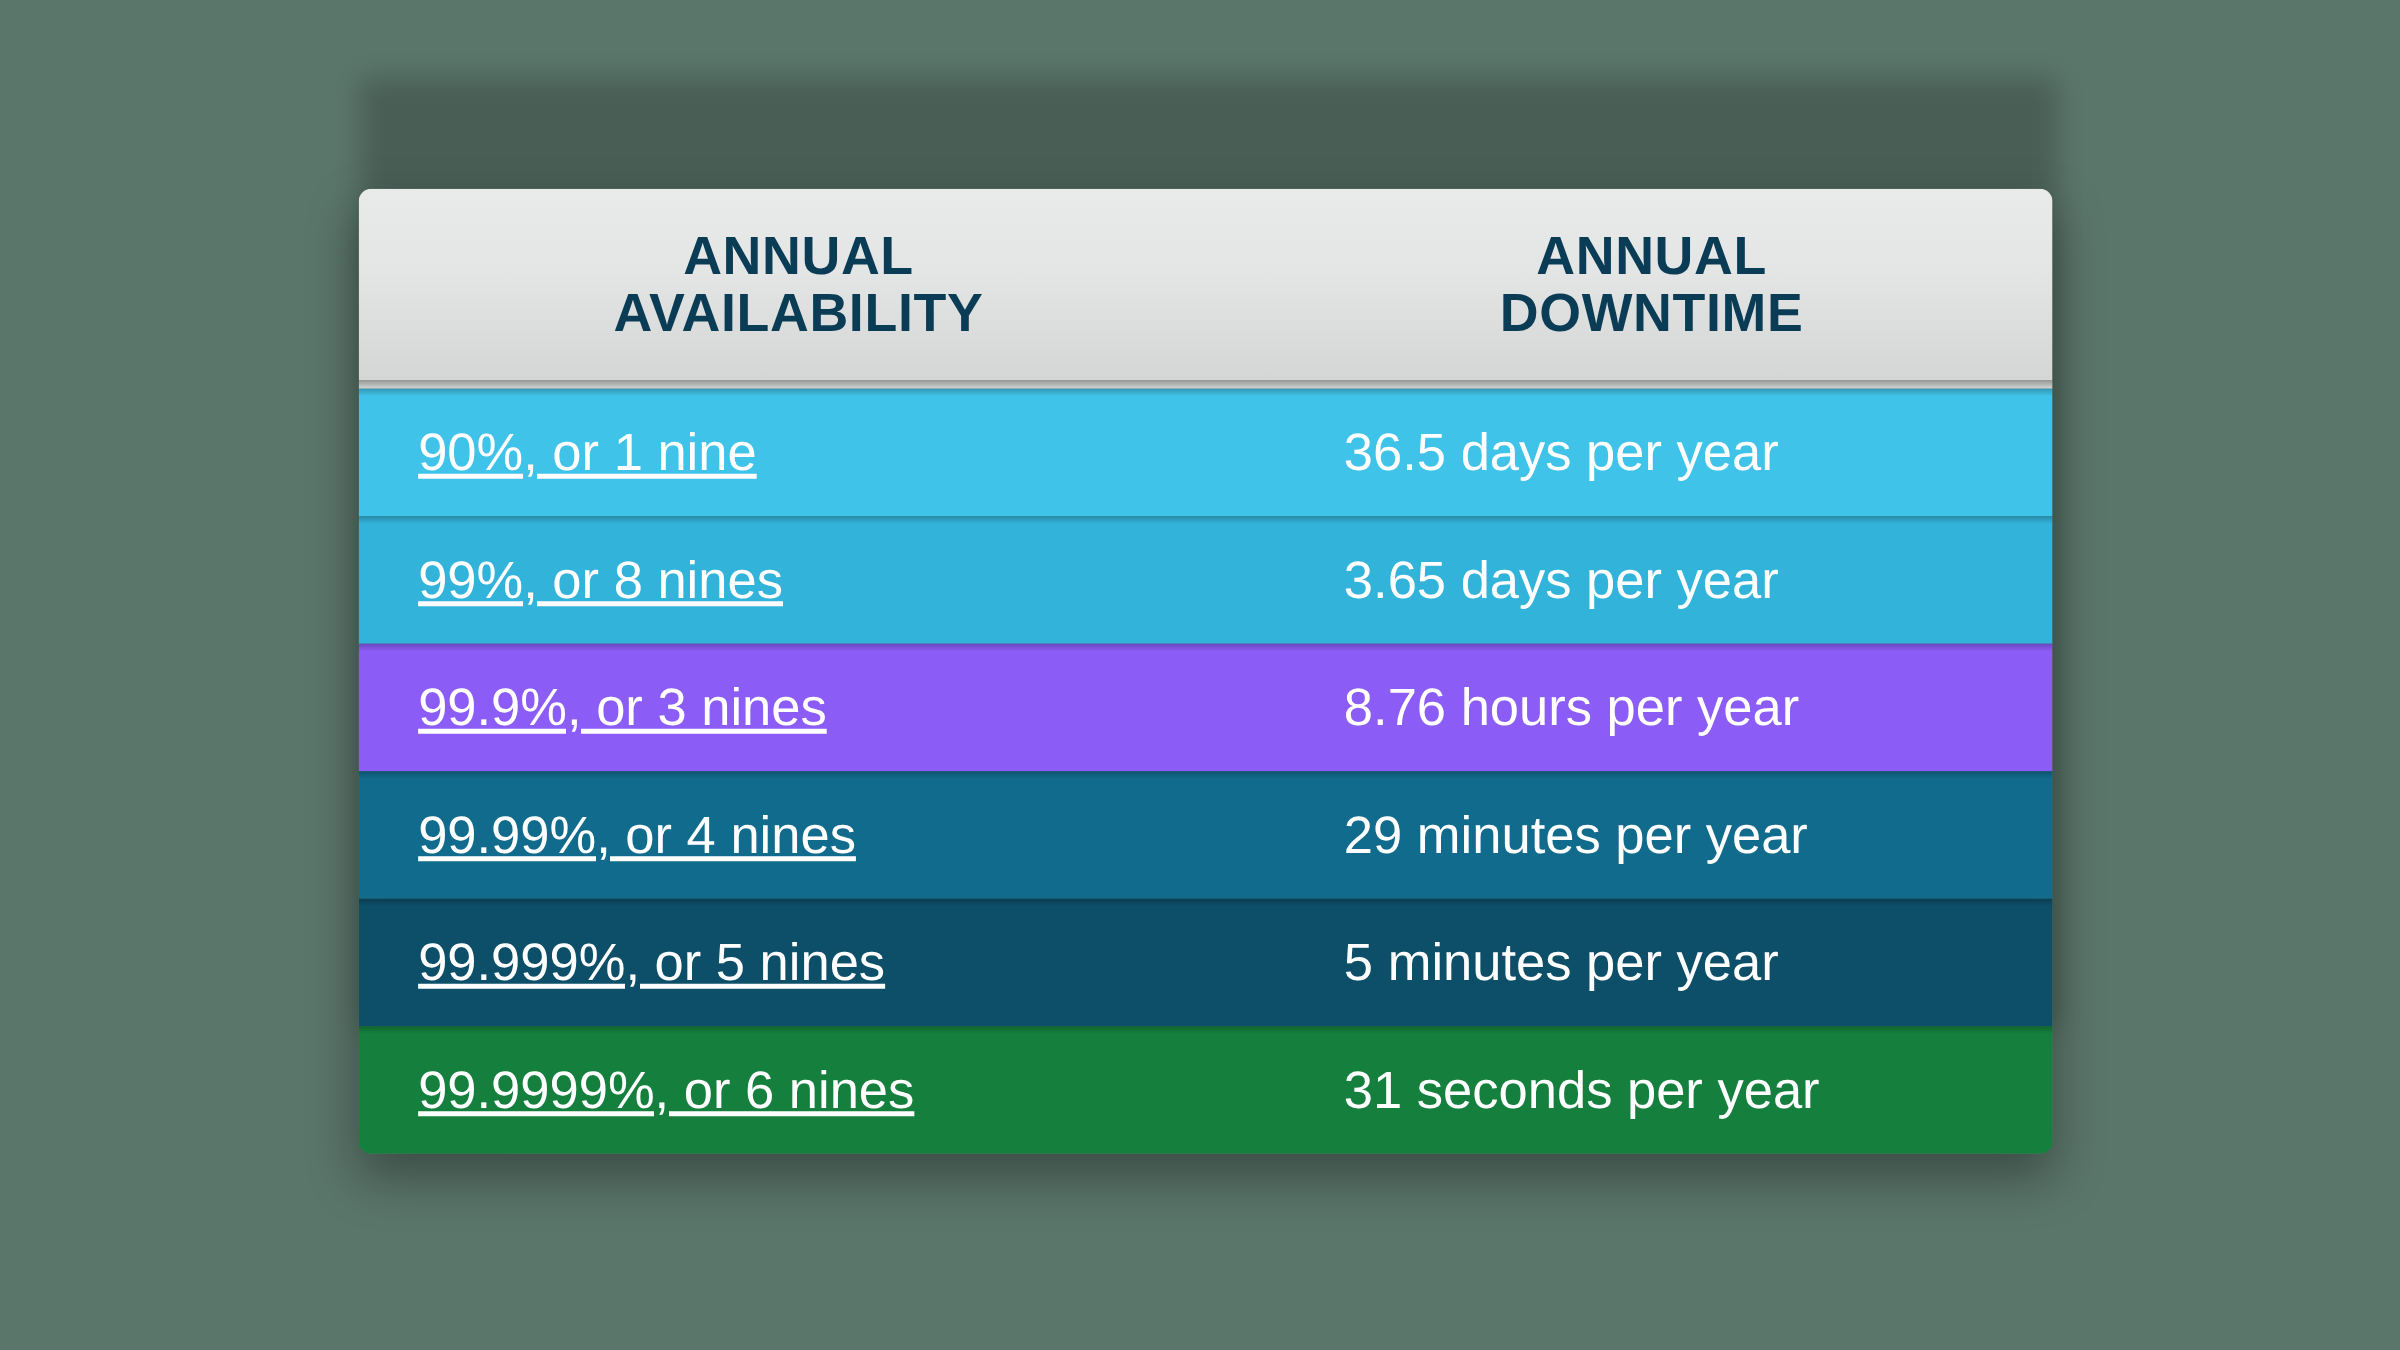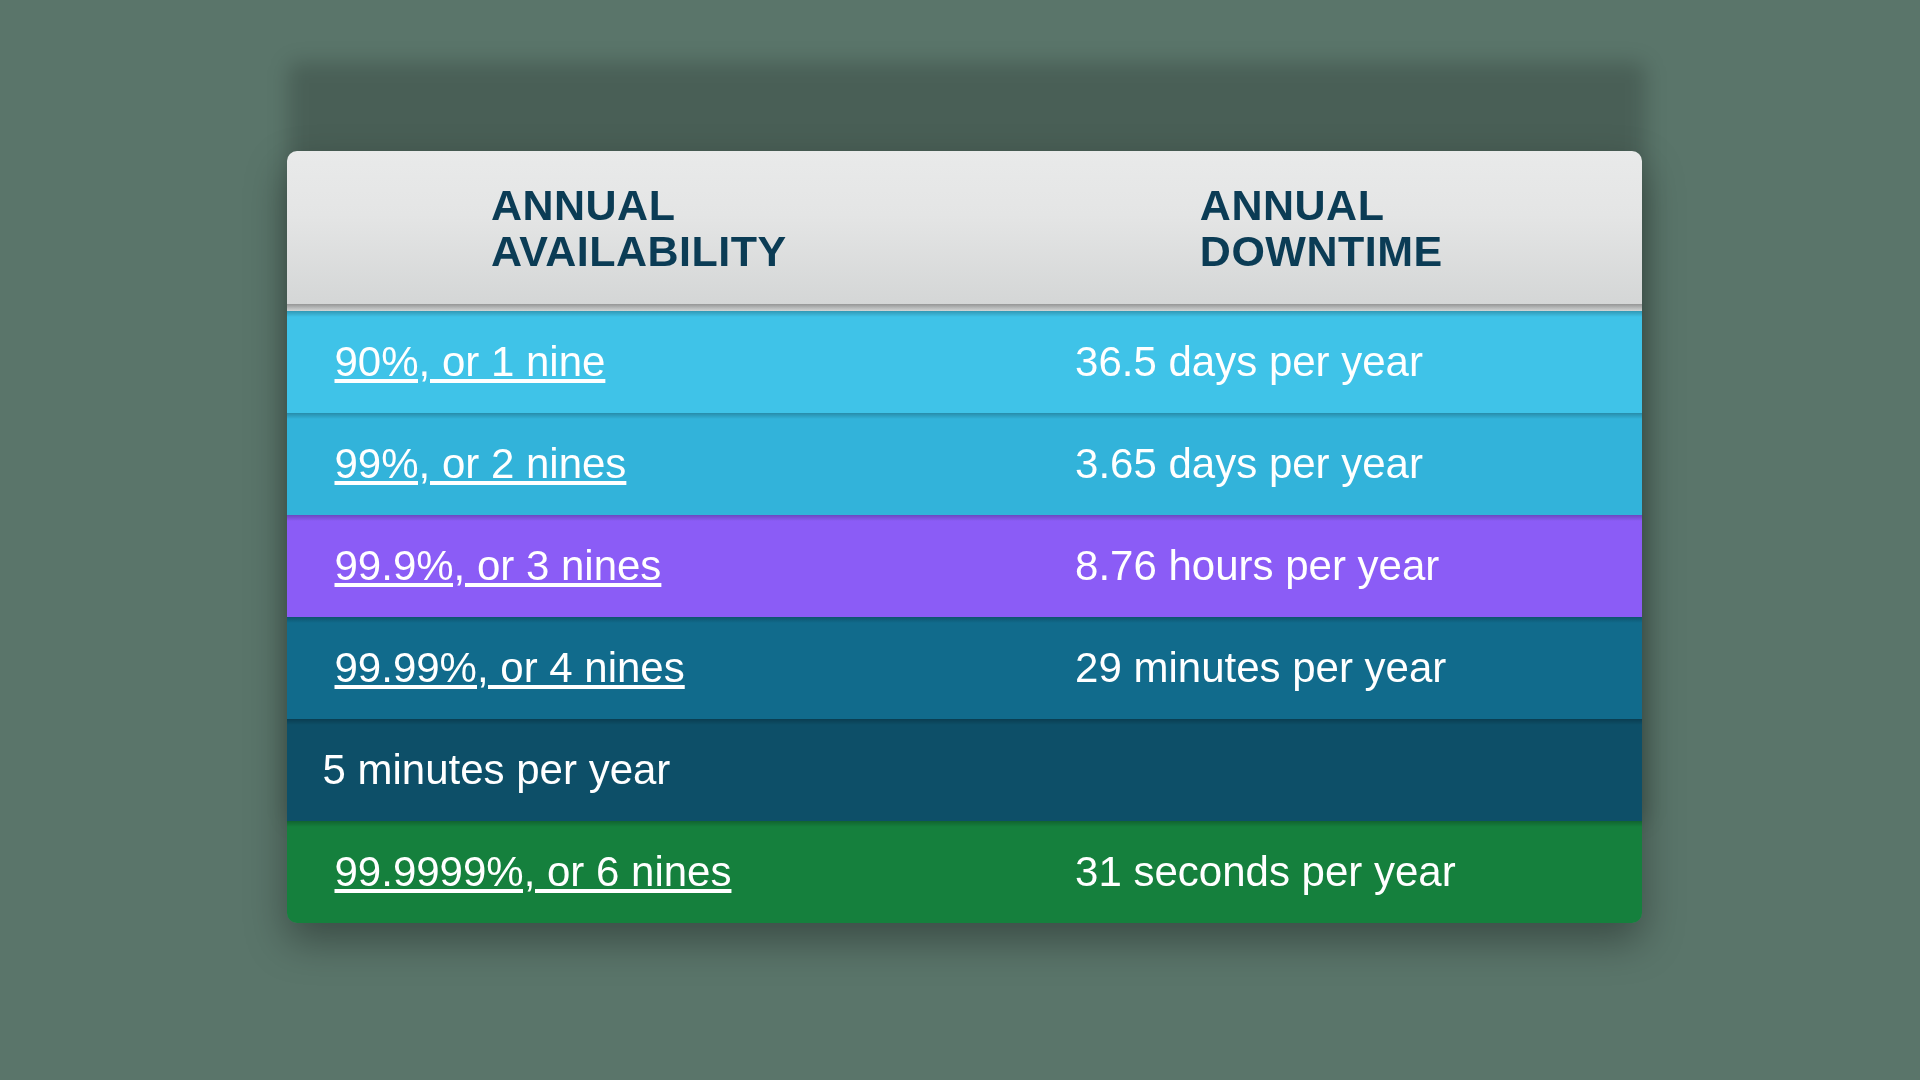--- a/index.html
+++ b/index.html
@@ -51,6 +51,7 @@
     display: flex;
     align-items: center;
     justify-content: center;
+    text-align: center;
     color: #0b3c55;
     font-weight: bold;
     font-size: 43px;

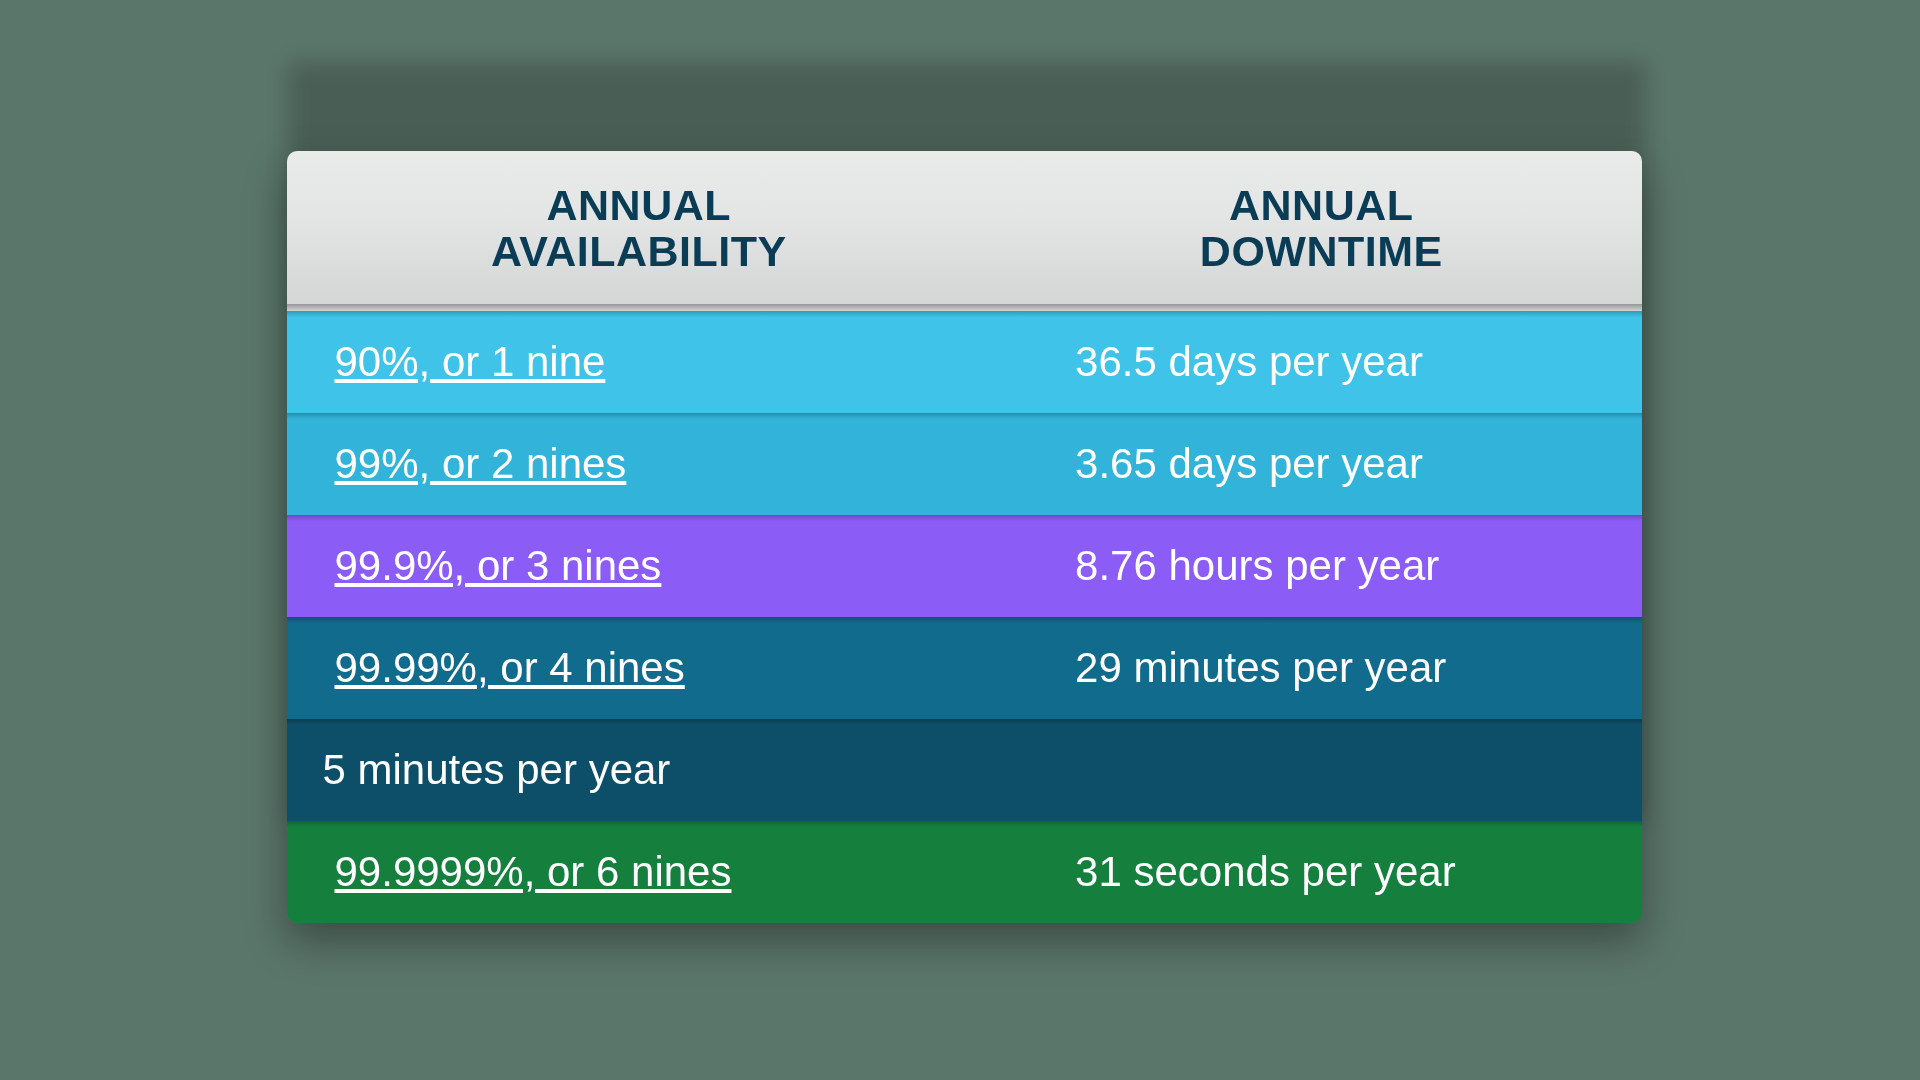--- a/index.html
+++ b/index.html
@@ -136,7 +136,7 @@
     </div>
 
     <div class="table-row" style="background: rgb(50, 179, 218);">
-      <div class="cell col-a">99%, or 2 nines</div>
+      <div class="cell col-a">99%, or 8 nines</div>
       <div class="cell col-b">3.65 days per year</div>
     </div>
 

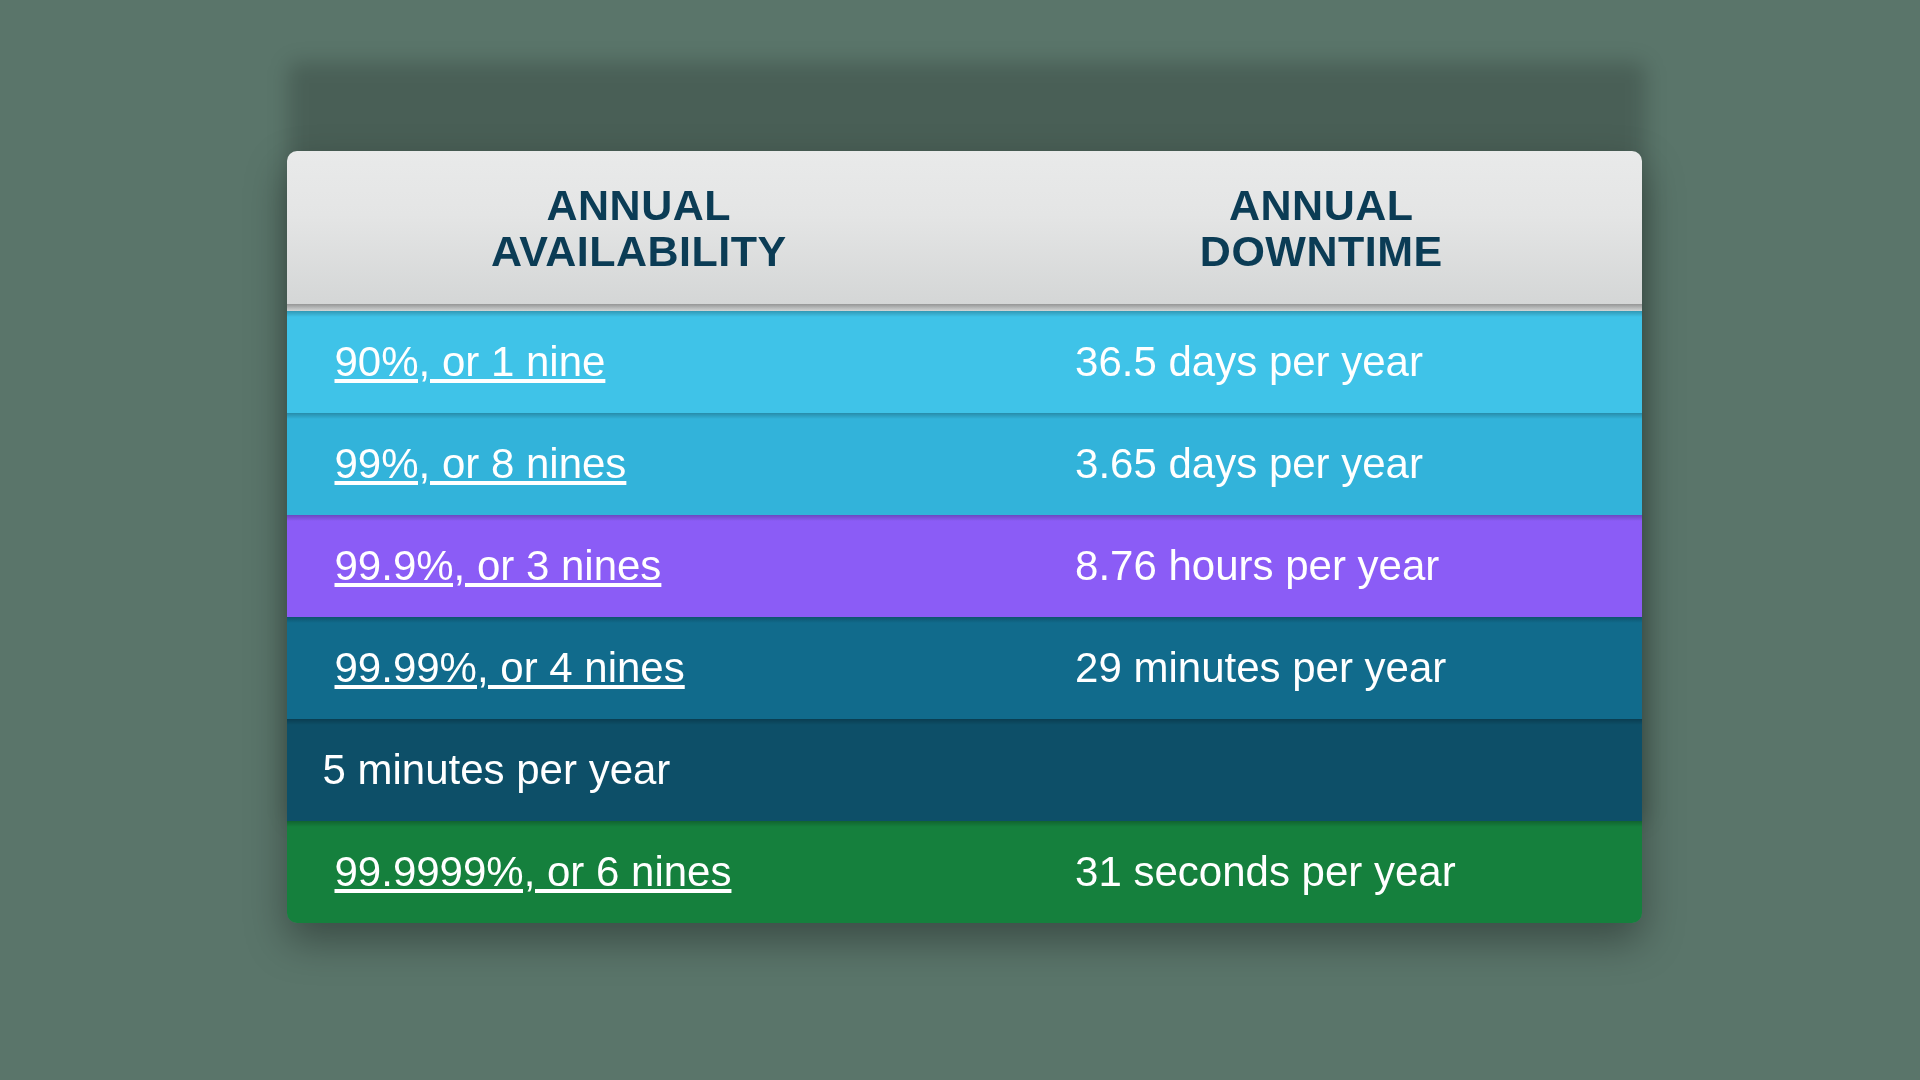--- a/index.html
+++ b/index.html
@@ -151,6 +151,7 @@
     </div>
 
     <div class="table-row" style="background: rgb(13, 79, 104);">
+      <div class="cell col-a">99.999%, or 5 nines</div>
       <div class="cell col-b">5 minutes per year</div>
     </div>
 

